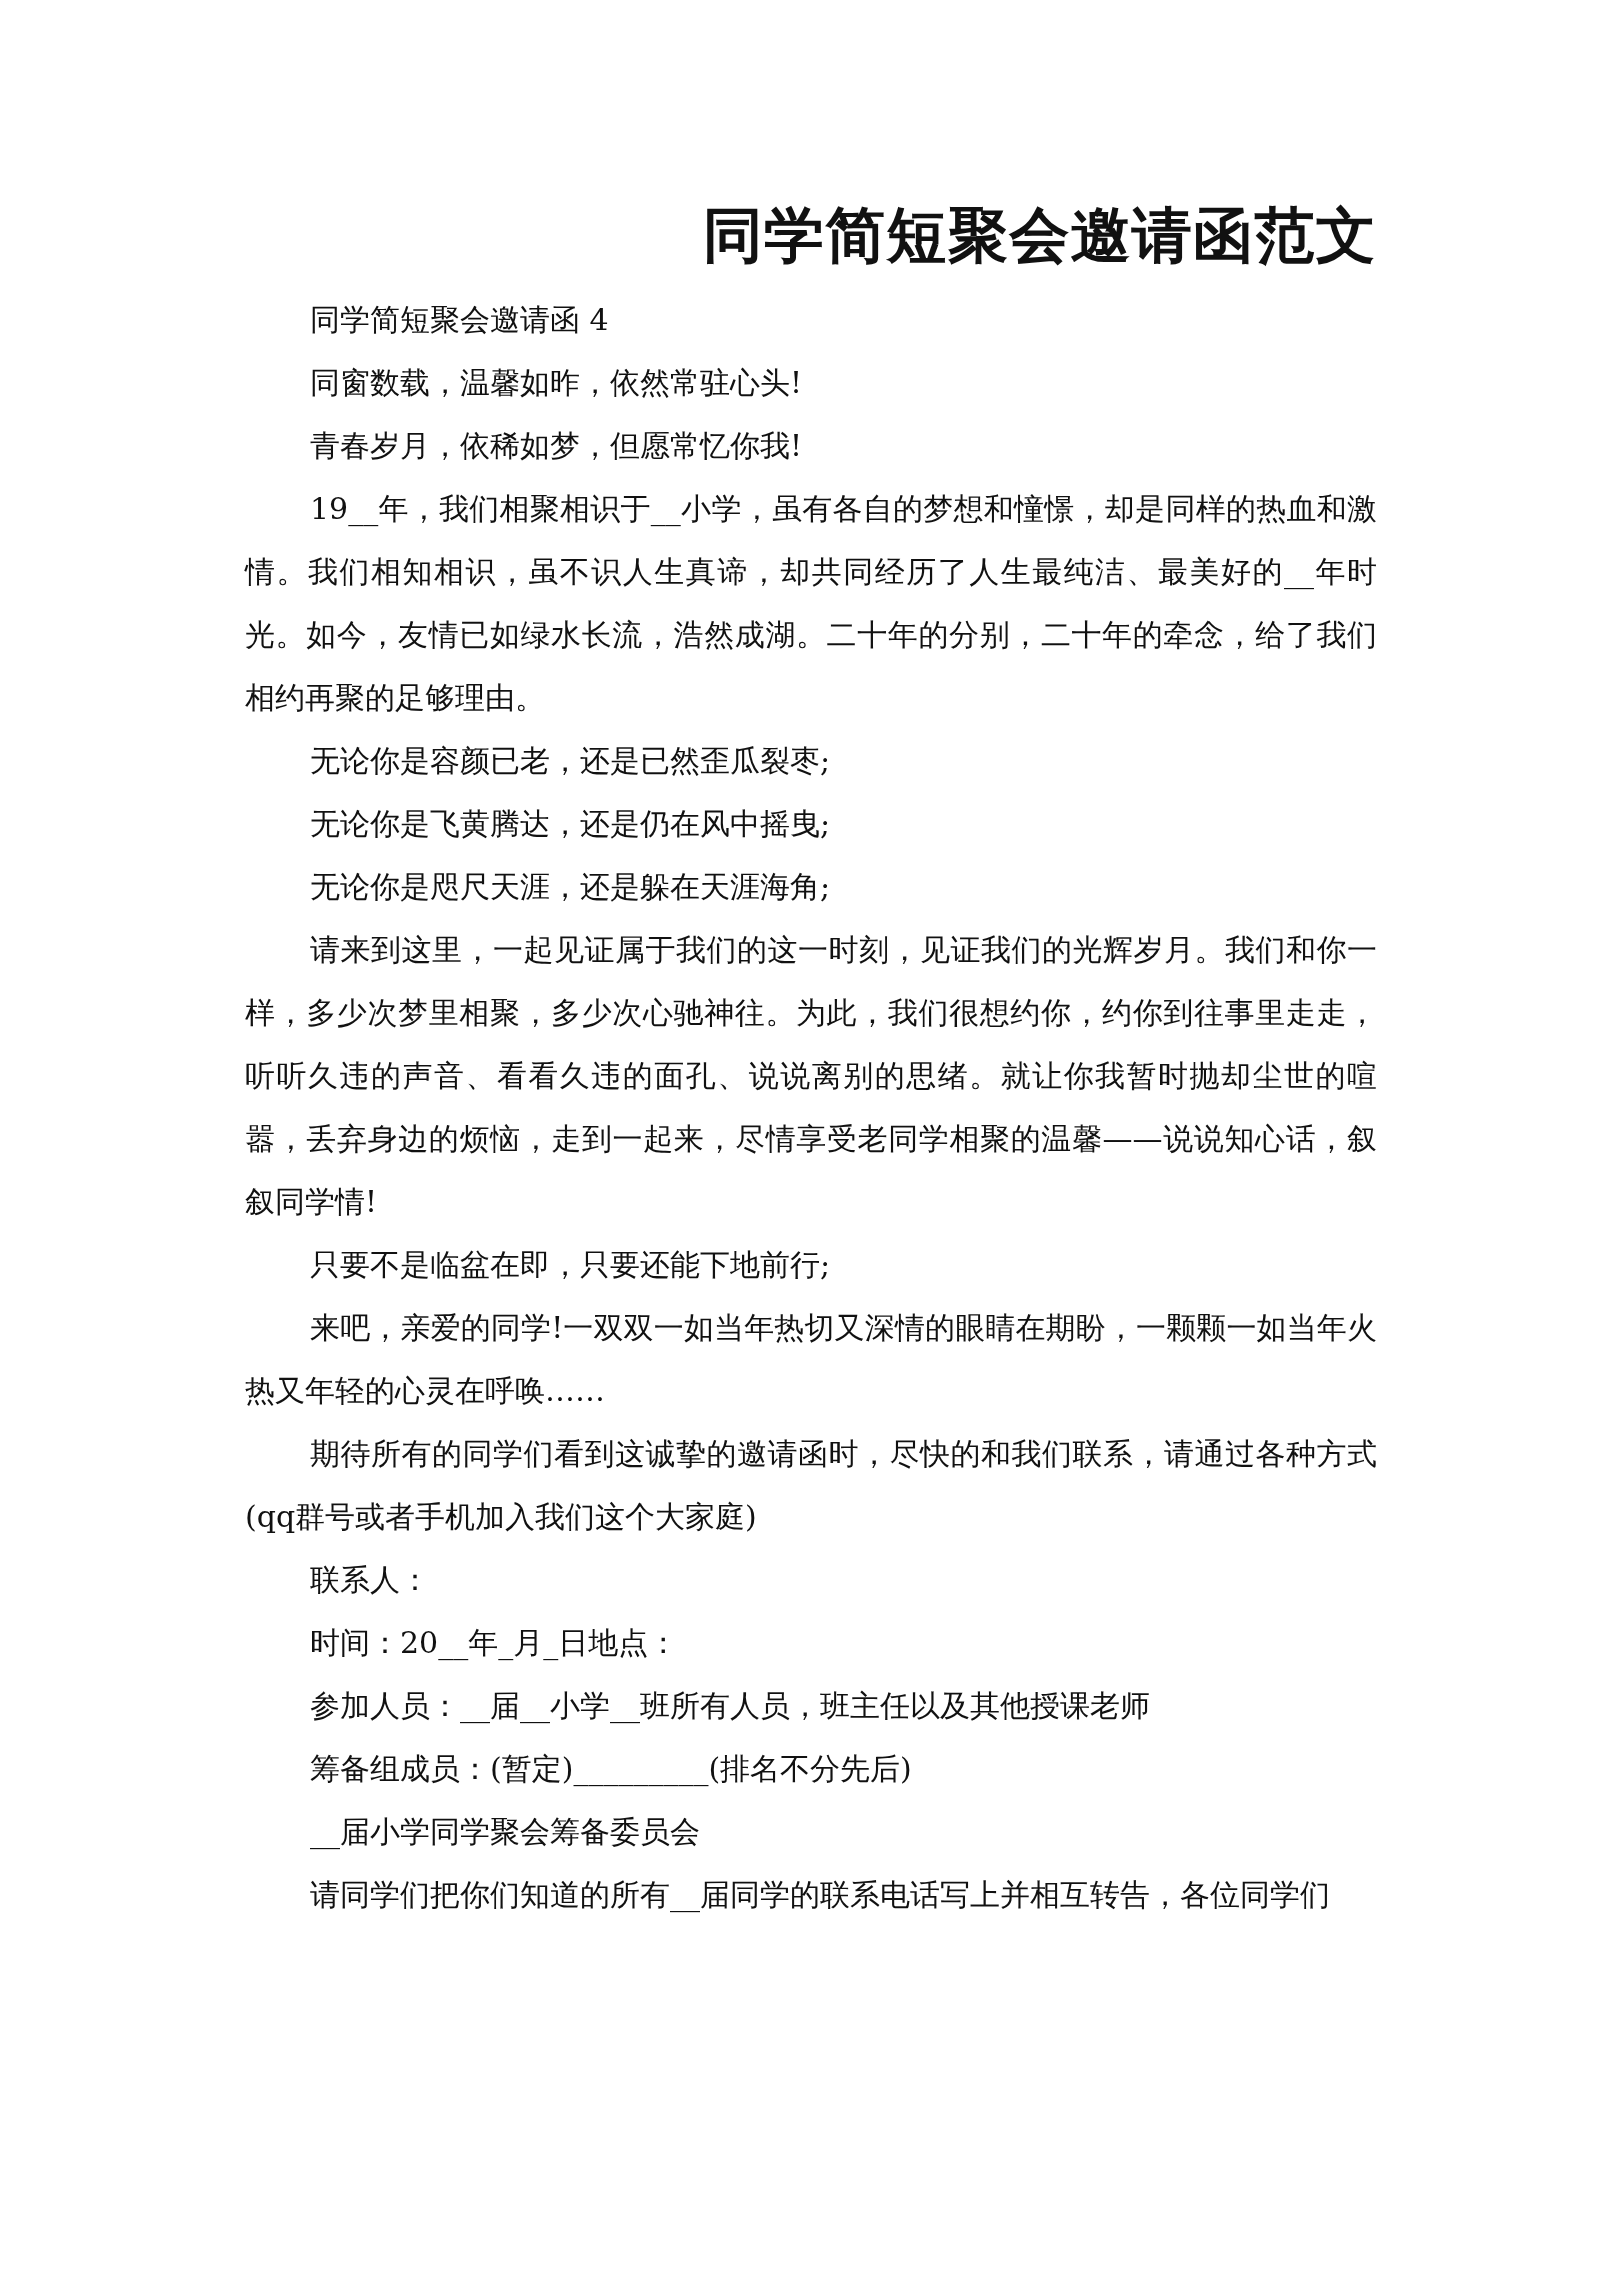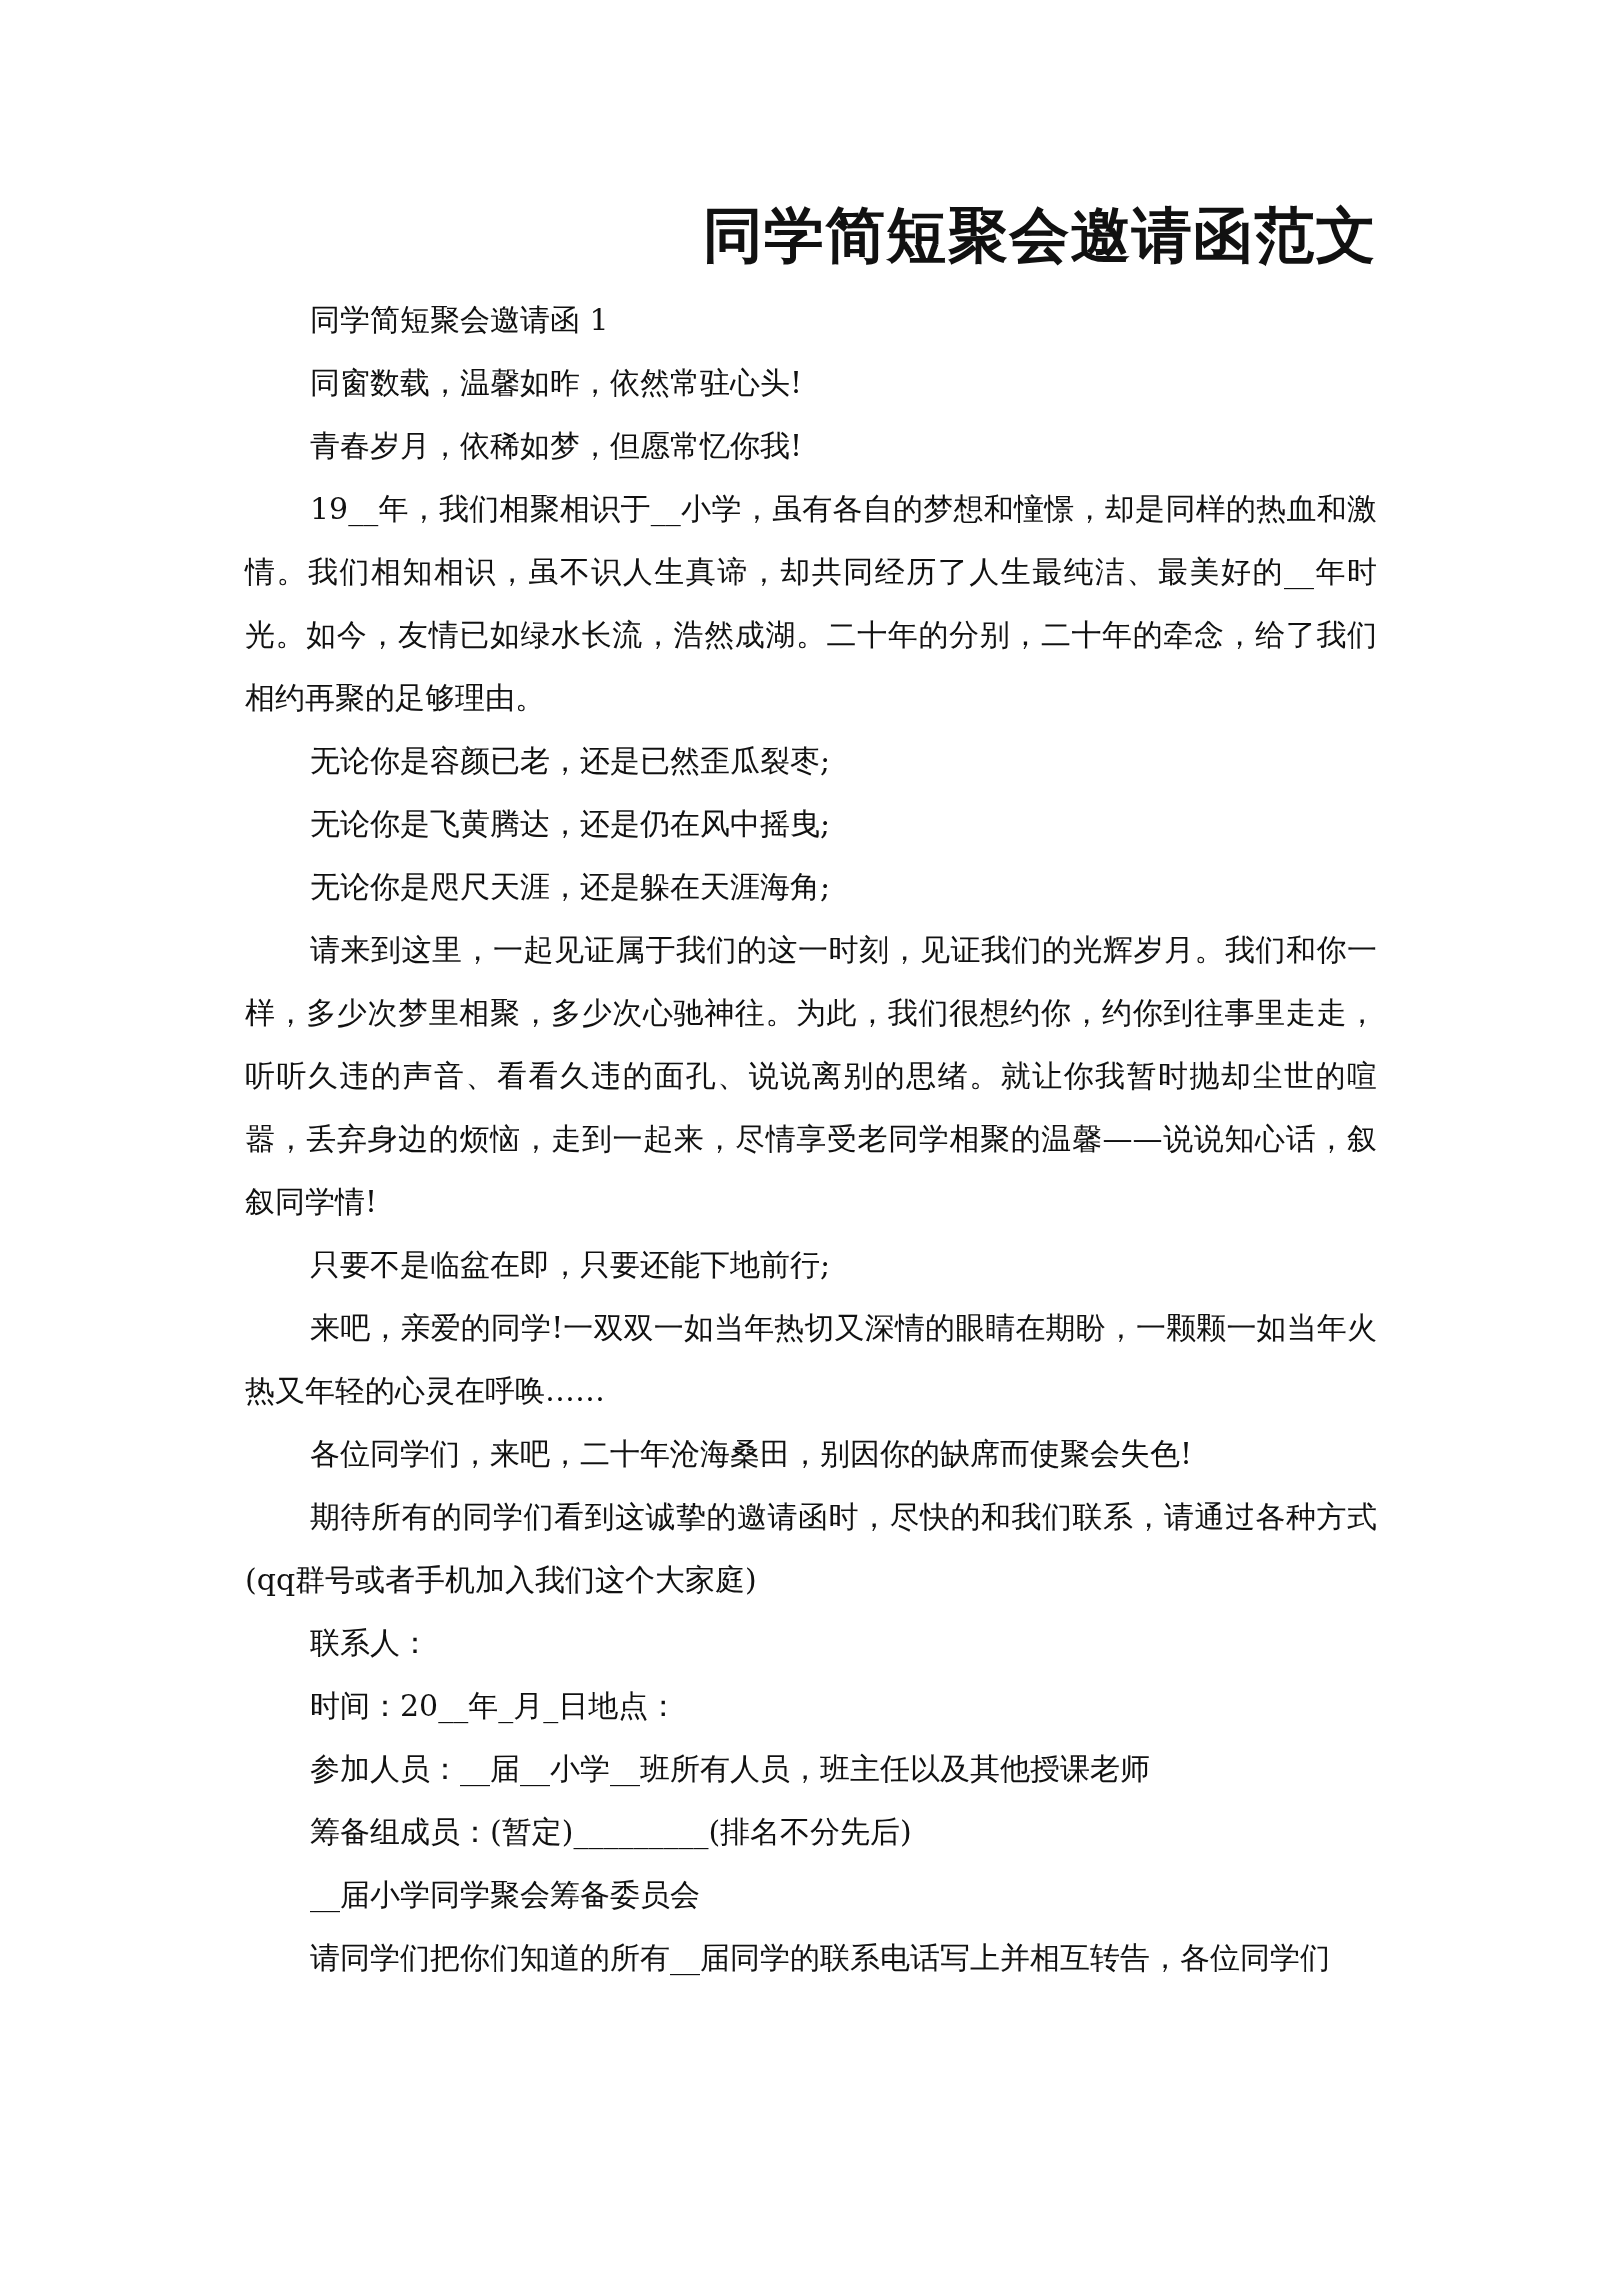--- a/index.html
+++ b/index.html
@@ -48,7 +48,7 @@
 <div class="page">
   <h1 class="doc-title">同学简短聚会邀请函范文</h1>
 
-  <p class="para indent">同学简短聚会邀请函 1</p>
+  <p class="para indent">同学简短聚会邀请函 4</p>
   <p class="para indent">同窗数载，温馨如昨，依然常驻心头!</p>
   <p class="para indent">青春岁月，依稀如梦，但愿常忆你我!</p>
   <p class="para indent">19__年，我们相聚相识于__小学，虽有各自的梦想和憧憬，却是同样的热血和激情。我们相知相识，虽不识人生真谛，却共同经历了人生最纯洁、最美好的__年时光。如今，友情已如绿水长流，浩然成湖。二十年的分别，二十年的牵念，给了我们相约再聚的足够理由。</p>

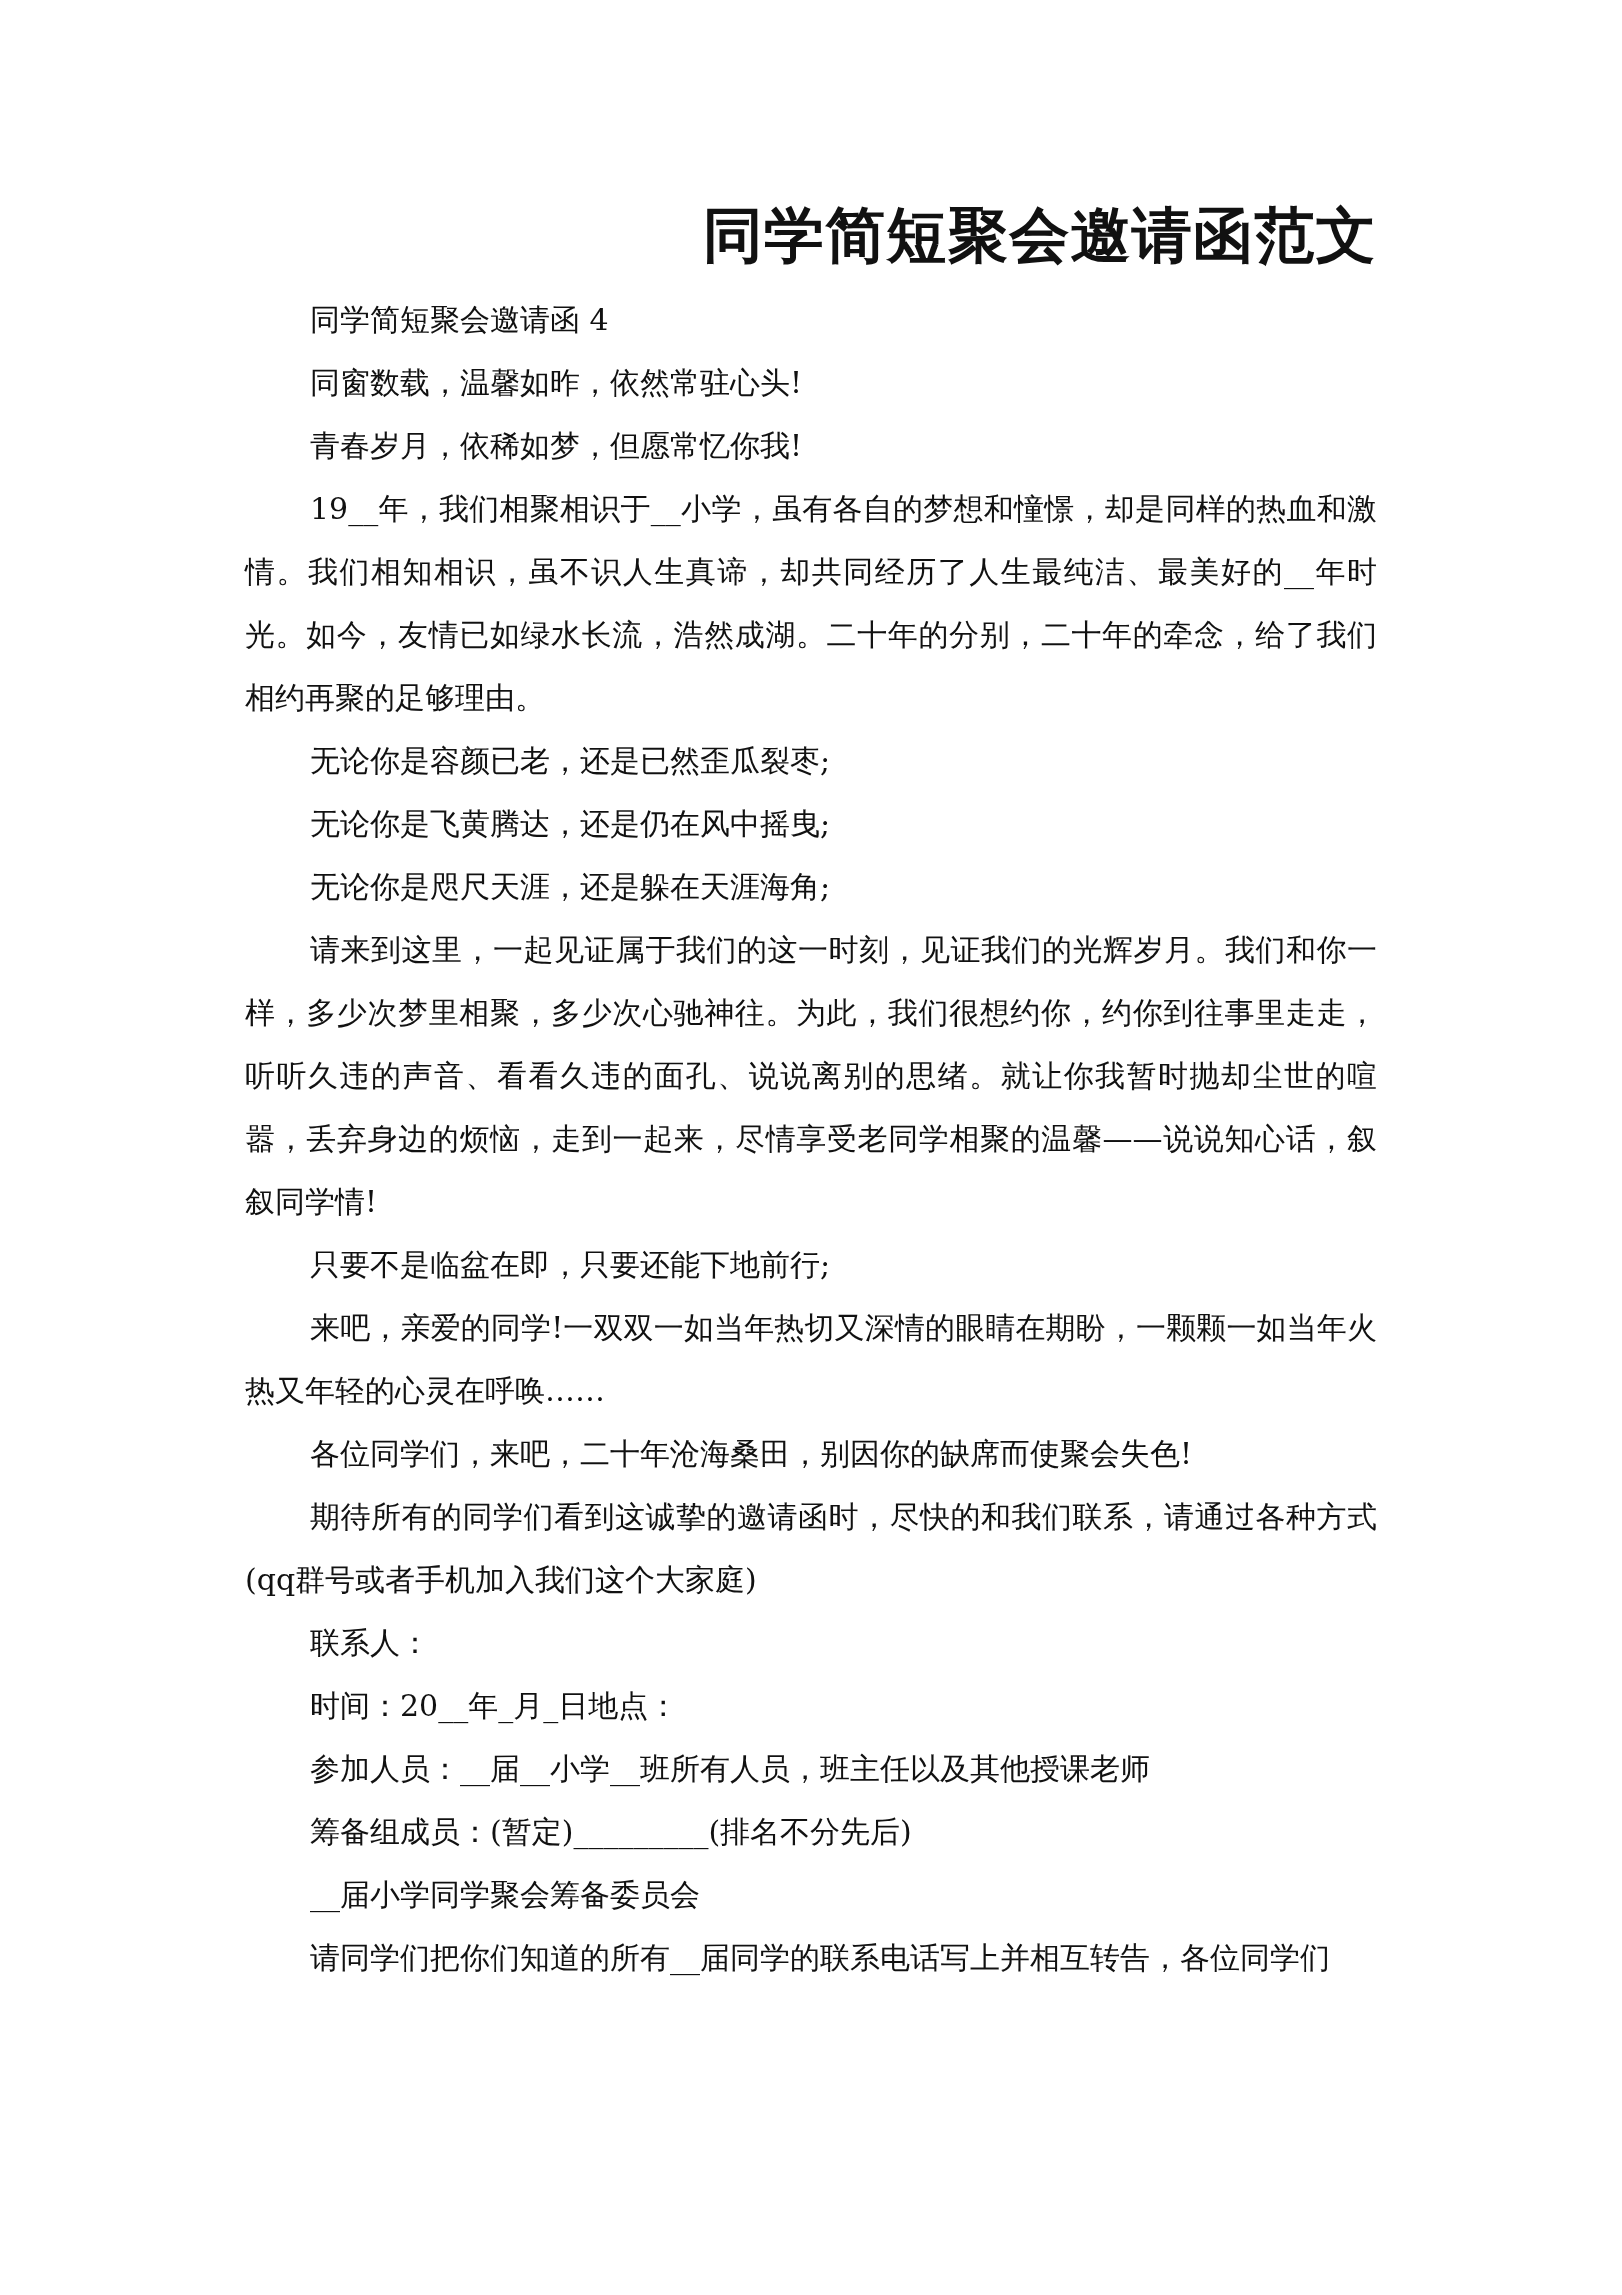--- a/index.html
+++ b/index.html
@@ -58,7 +58,6 @@
   <p class="para indent">请来到这里，一起见证属于我们的这一时刻，见证我们的光辉岁月。我们和你一样，多少次梦里相聚，多少次心驰神往。为此，我们很想约你，约你到往事里走走，听听久违的声音、看看久违的面孔、说说离别的思绪。就让你我暂时抛却尘世的喧嚣，丢弃身边的烦恼，走到一起来，尽情享受老同学相聚的温馨——说说知心话，叙叙同学情!</p>
   <p class="para indent">只要不是临盆在即，只要还能下地前行;</p>
   <p class="para indent">来吧，亲爱的同学!一双双一如当年热切又深情的眼睛在期盼，一颗颗一如当年火热又年轻的心灵在呼唤……</p>
-  <p class="para indent">各位同学们，来吧，二十年沧海桑田，别因你的缺席而使聚会失色!</p>
   <p class="para indent">期待所有的同学们看到这诚挚的邀请函时，尽快的和我们联系，请通过各种方式(qq群号或者手机加入我们这个大家庭)</p>
   <p class="para indent">联系人：</p>
   <p class="para indent">时间：20__年_月_日地点：</p>

